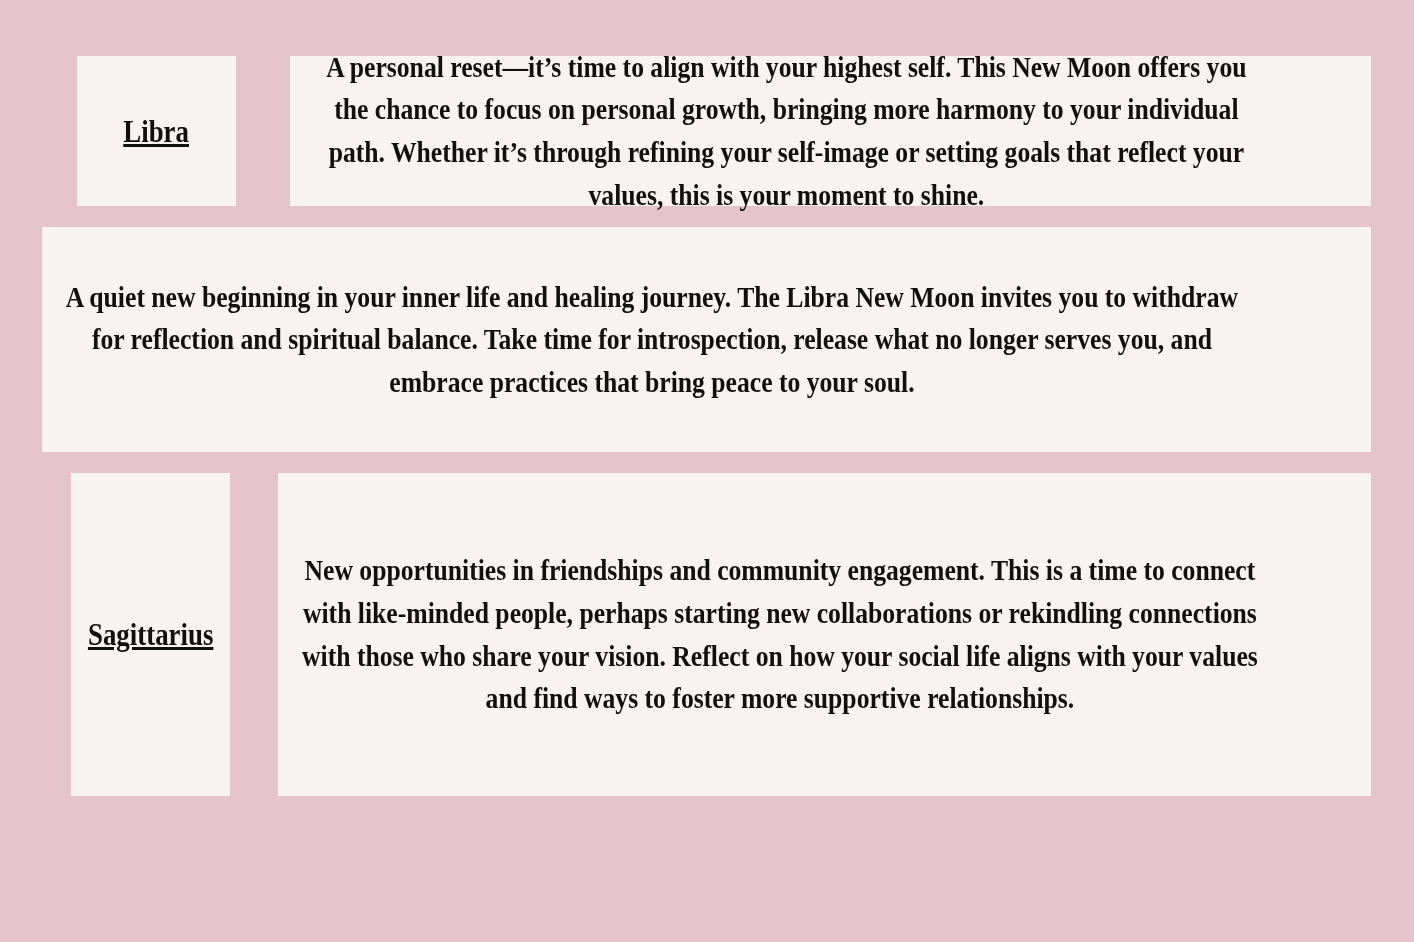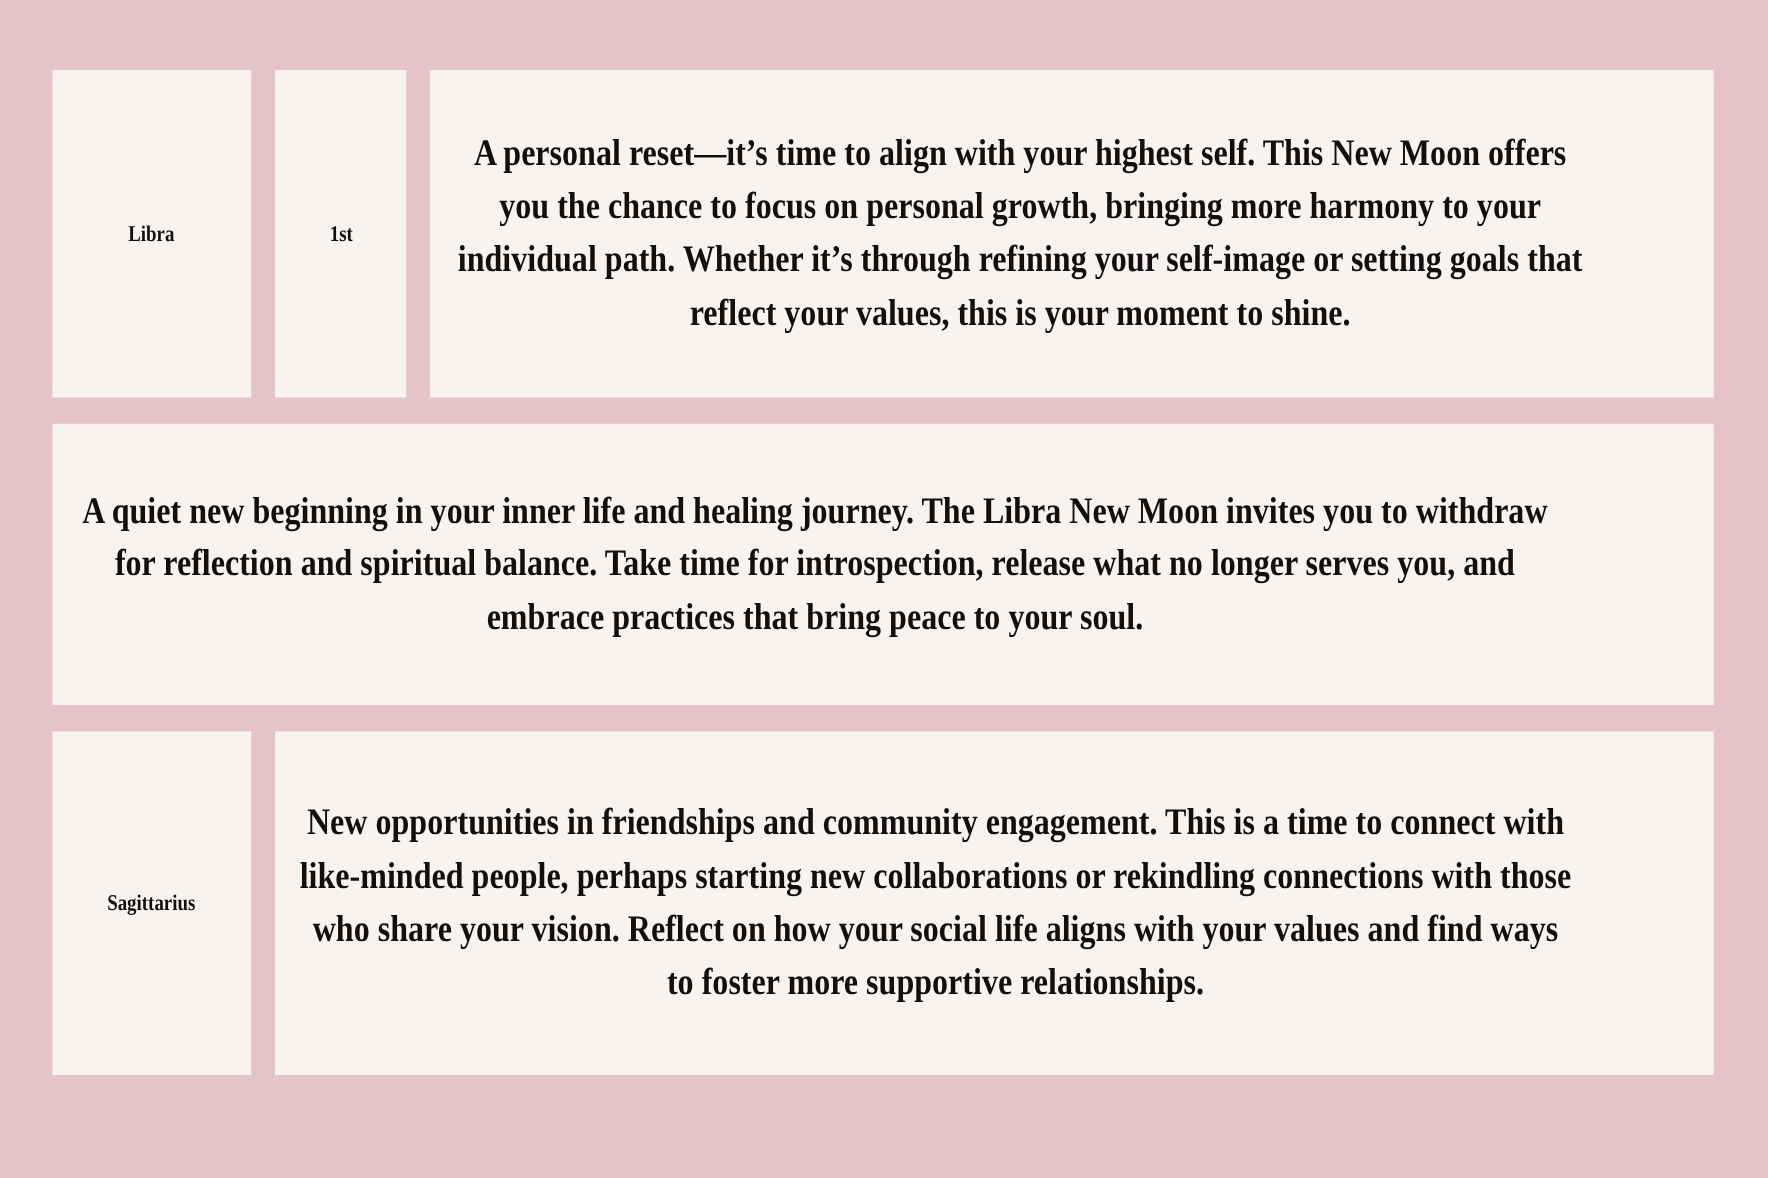--- a/index.html
+++ b/index.html
@@ -92,7 +92,7 @@
     color: #12100f;
   }
 
-  .r1 .cell { height: 262px; }
+  .r1 .cell { height: 150px; margin-left: 35px; }
   .r2 .cell { height: 225px; }
   .r3 .cell { height: 275px; }
 </style>

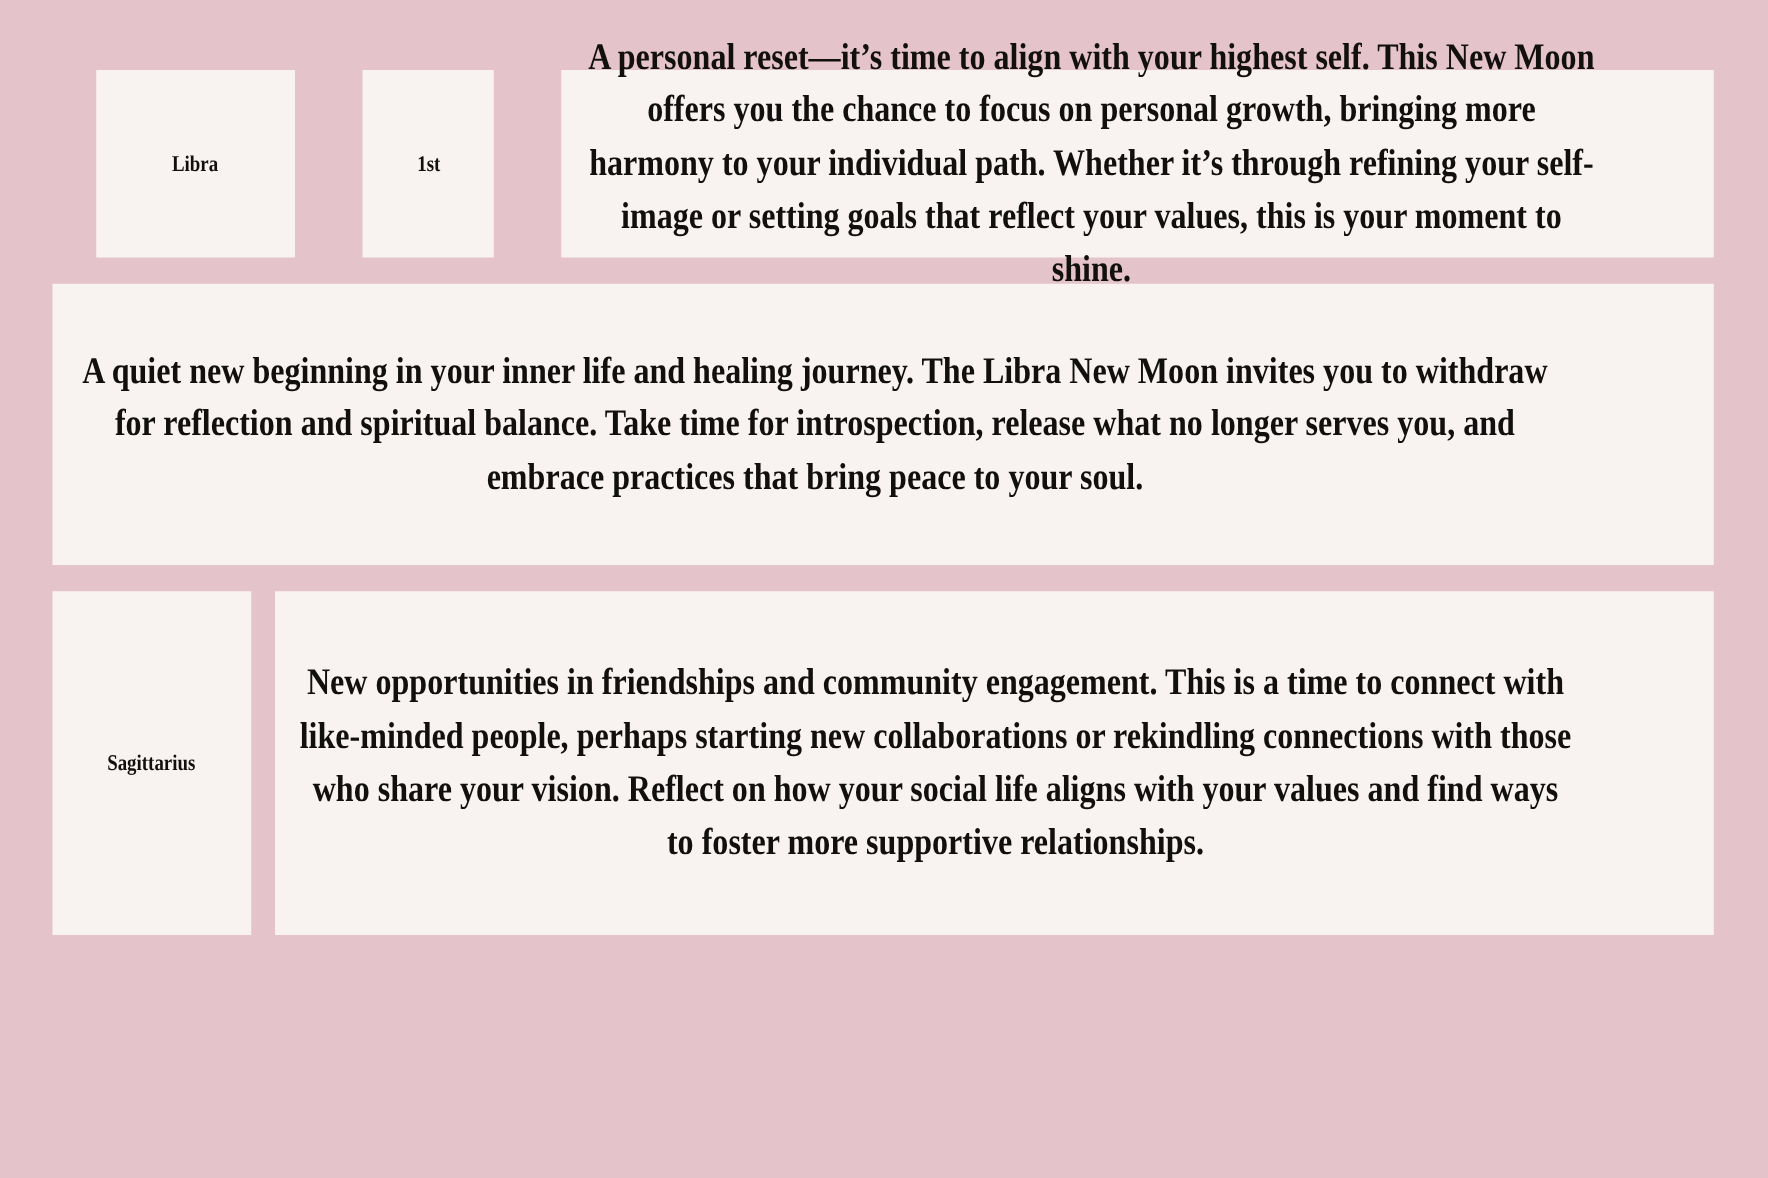--- a/index.html
+++ b/index.html
@@ -67,7 +67,8 @@
   .row-body .col-sign,
   .row-body .col-house {
     font-weight: bold;
-    font-size: 18px;
+    font-size: 32px;
+    text-decoration: underline;
   }
   .row-body .col-sign .cell-text,
   .row-body .col-house .cell-text {

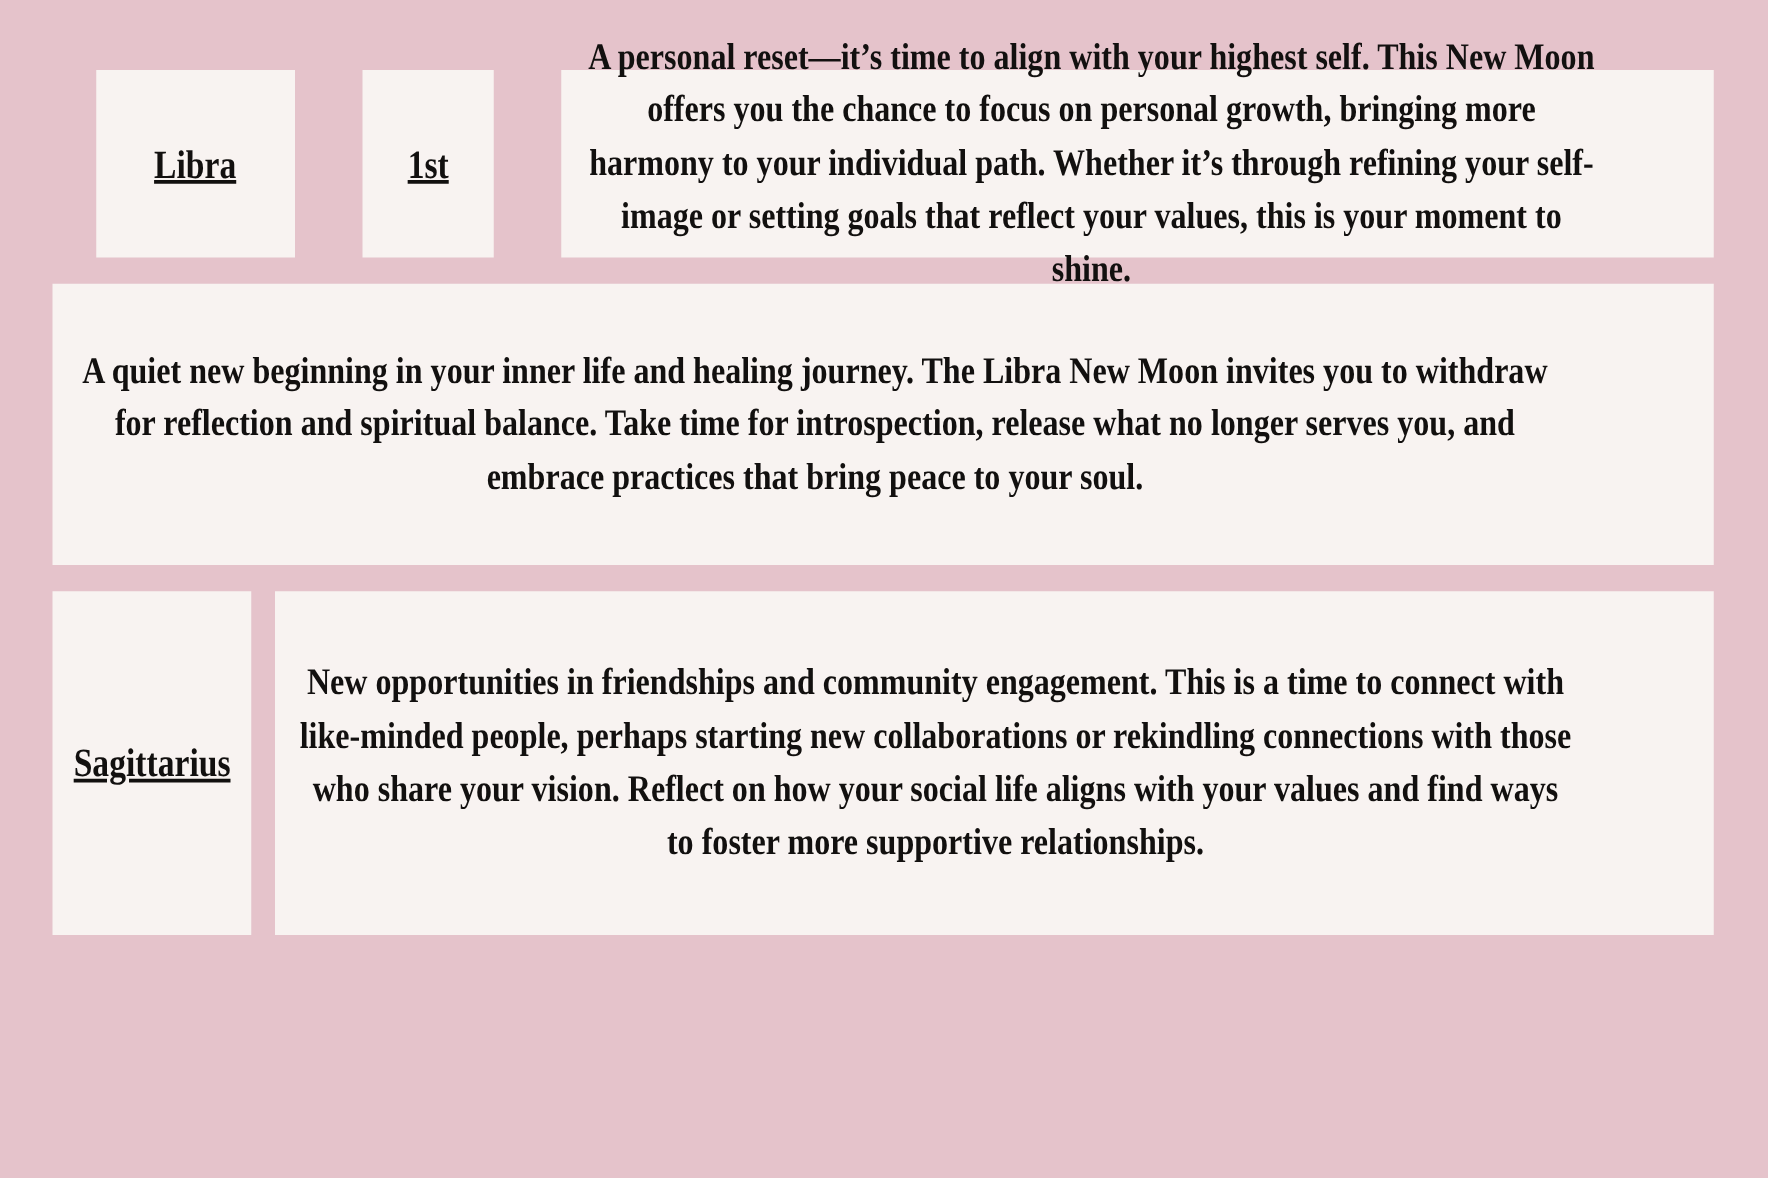--- a/index.html
+++ b/index.html
@@ -107,9 +107,6 @@
     <div class="cell col-sign">
       <span class="cell-text">Libra</span>
     </div>
-    <div class="cell col-house">
-      <span class="cell-text">1st</span>
-    </div>
     <div class="cell col-theme">
       <span class="cell-text">A personal reset—it’s time to align with your highest self. This New Moon offers you the chance to focus on personal growth, bringing more harmony to your individual path. Whether it’s through refining your self-image or setting goals that reflect your values, this is your moment to shine.</span>
     </div>

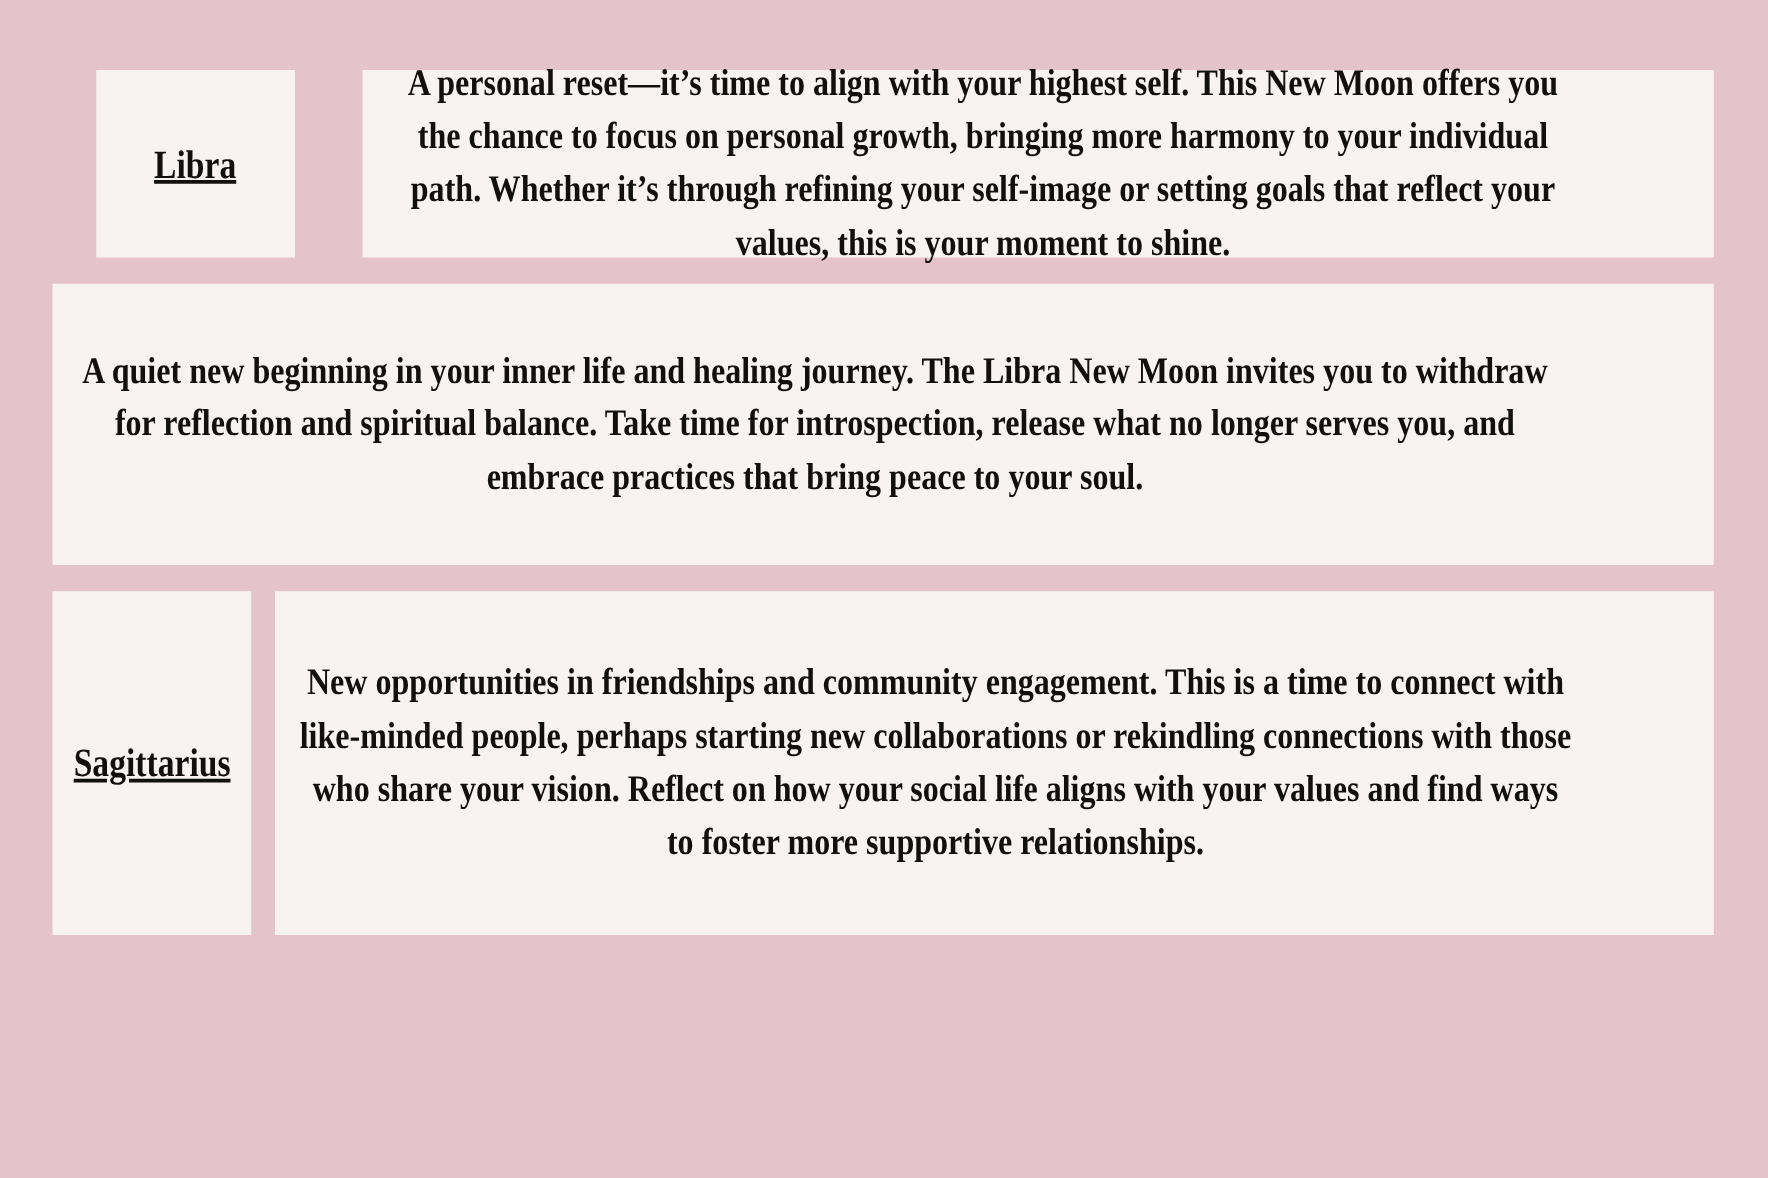--- a/index.html
+++ b/index.html
@@ -95,7 +95,7 @@
 
   .r1 .cell { height: 150px; margin-left: 35px; }
   .r2 .cell { height: 225px; }
-  .r3 .cell { height: 275px; }
+  .r3 .cell { height: 323px; margin-left: 29px; }
 </style>
 </head>
 <body>

